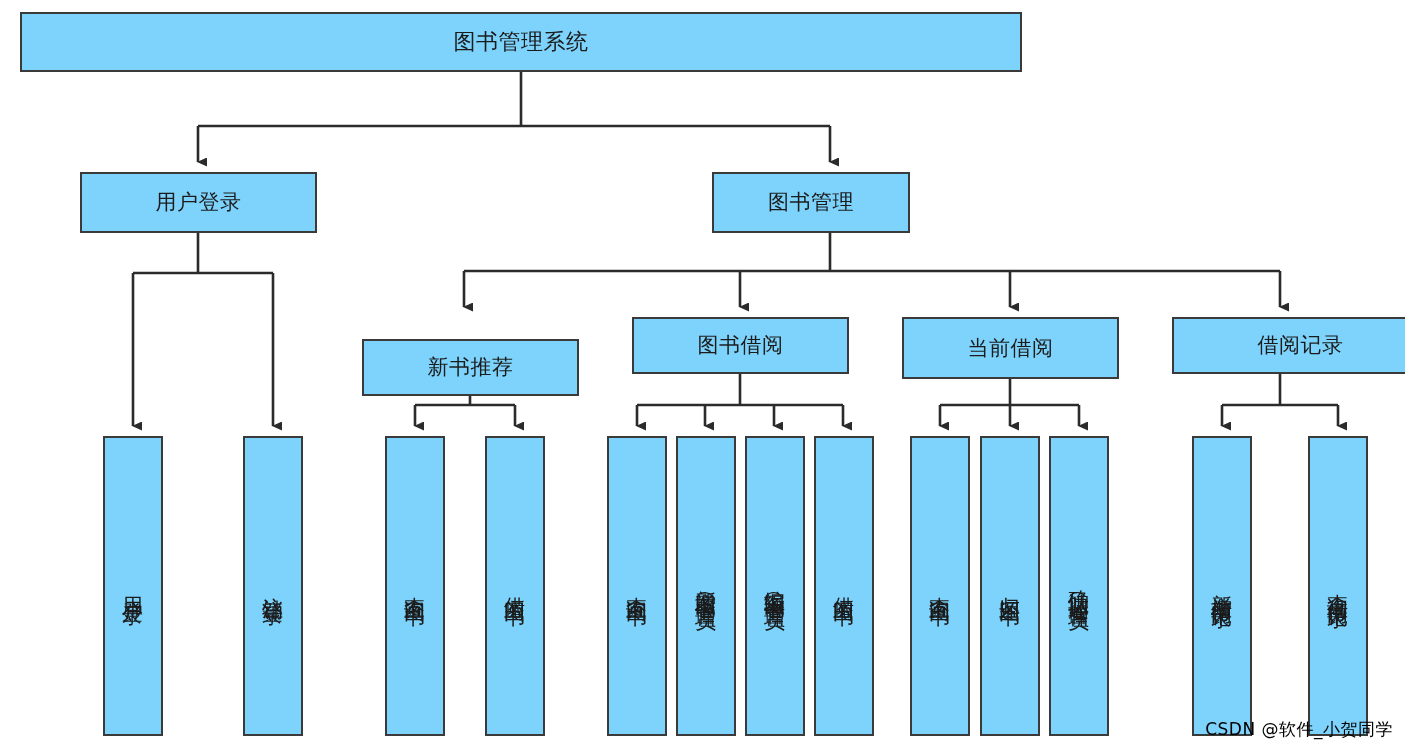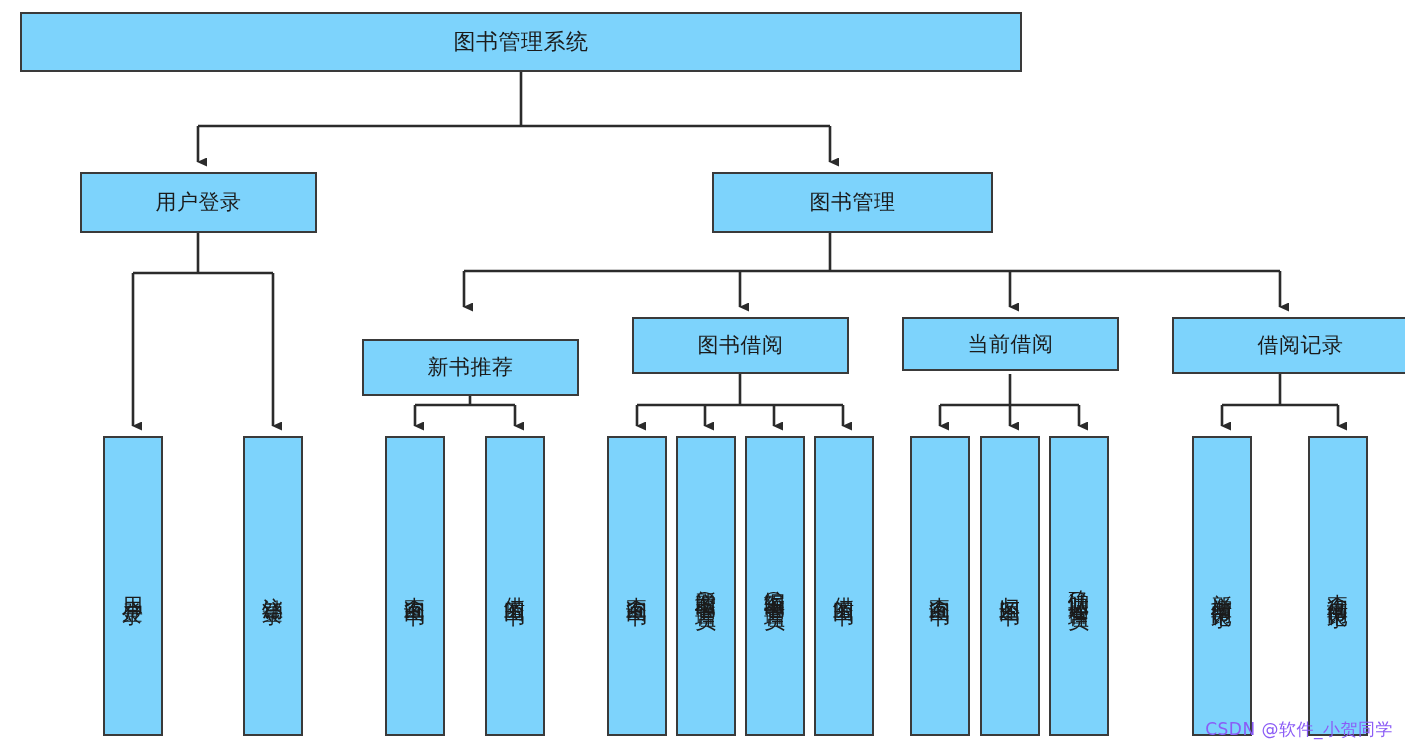--- a/index.html
+++ b/index.html
@@ -137,7 +137,7 @@
     <span class="node-label">用户登录</span>
   </div>
 
-  <div class="node horiz" style="left:712px; top:172px; width:281px; height:61px;">
+  <div class="node horiz" style="left:712px; top:172px; width:198px; height:61px;">
     <span class="node-label">图书管理</span>
   </div>
 

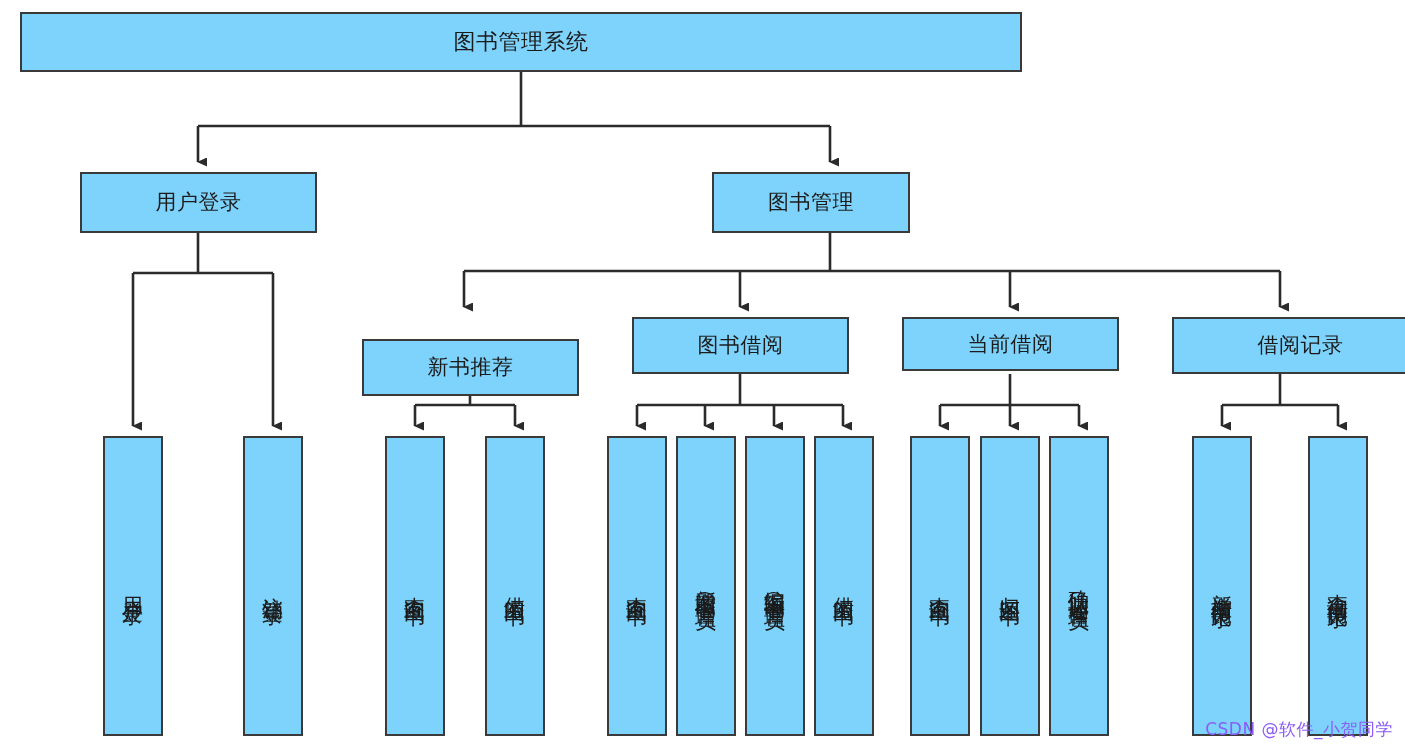--- a/index.html
+++ b/index.html
@@ -149,7 +149,7 @@
     <span class="node-label">图书借阅</span>
   </div>
 
-  <div class="node horiz" style="left:902px; top:317px; width:217px; height:54px;justify-content:center;">
+  <div class="node horiz" style="left:902px; top:317px; width:217px; height:62px;justify-content:center;">
     <span class="node-label">当前借阅</span>
   </div>
 

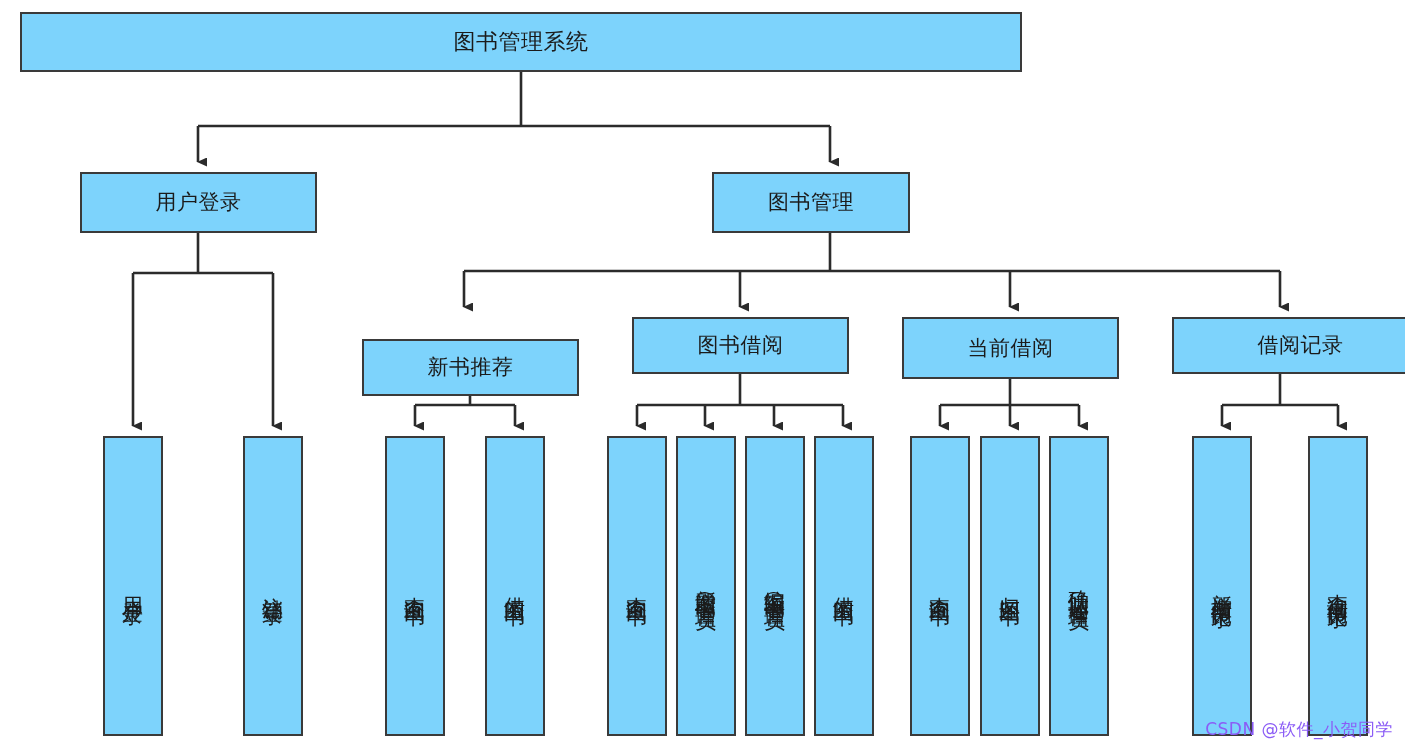--- a/index.html
+++ b/index.html
@@ -68,7 +68,7 @@
     right: 12px;
     bottom: 6px;
     font-size: 17px;
-    color: #8b5cf6;
+    color: #000000;
     letter-spacing: 0.5px;
     font-family: "DejaVu Sans", sans-serif;
     white-space: nowrap;

